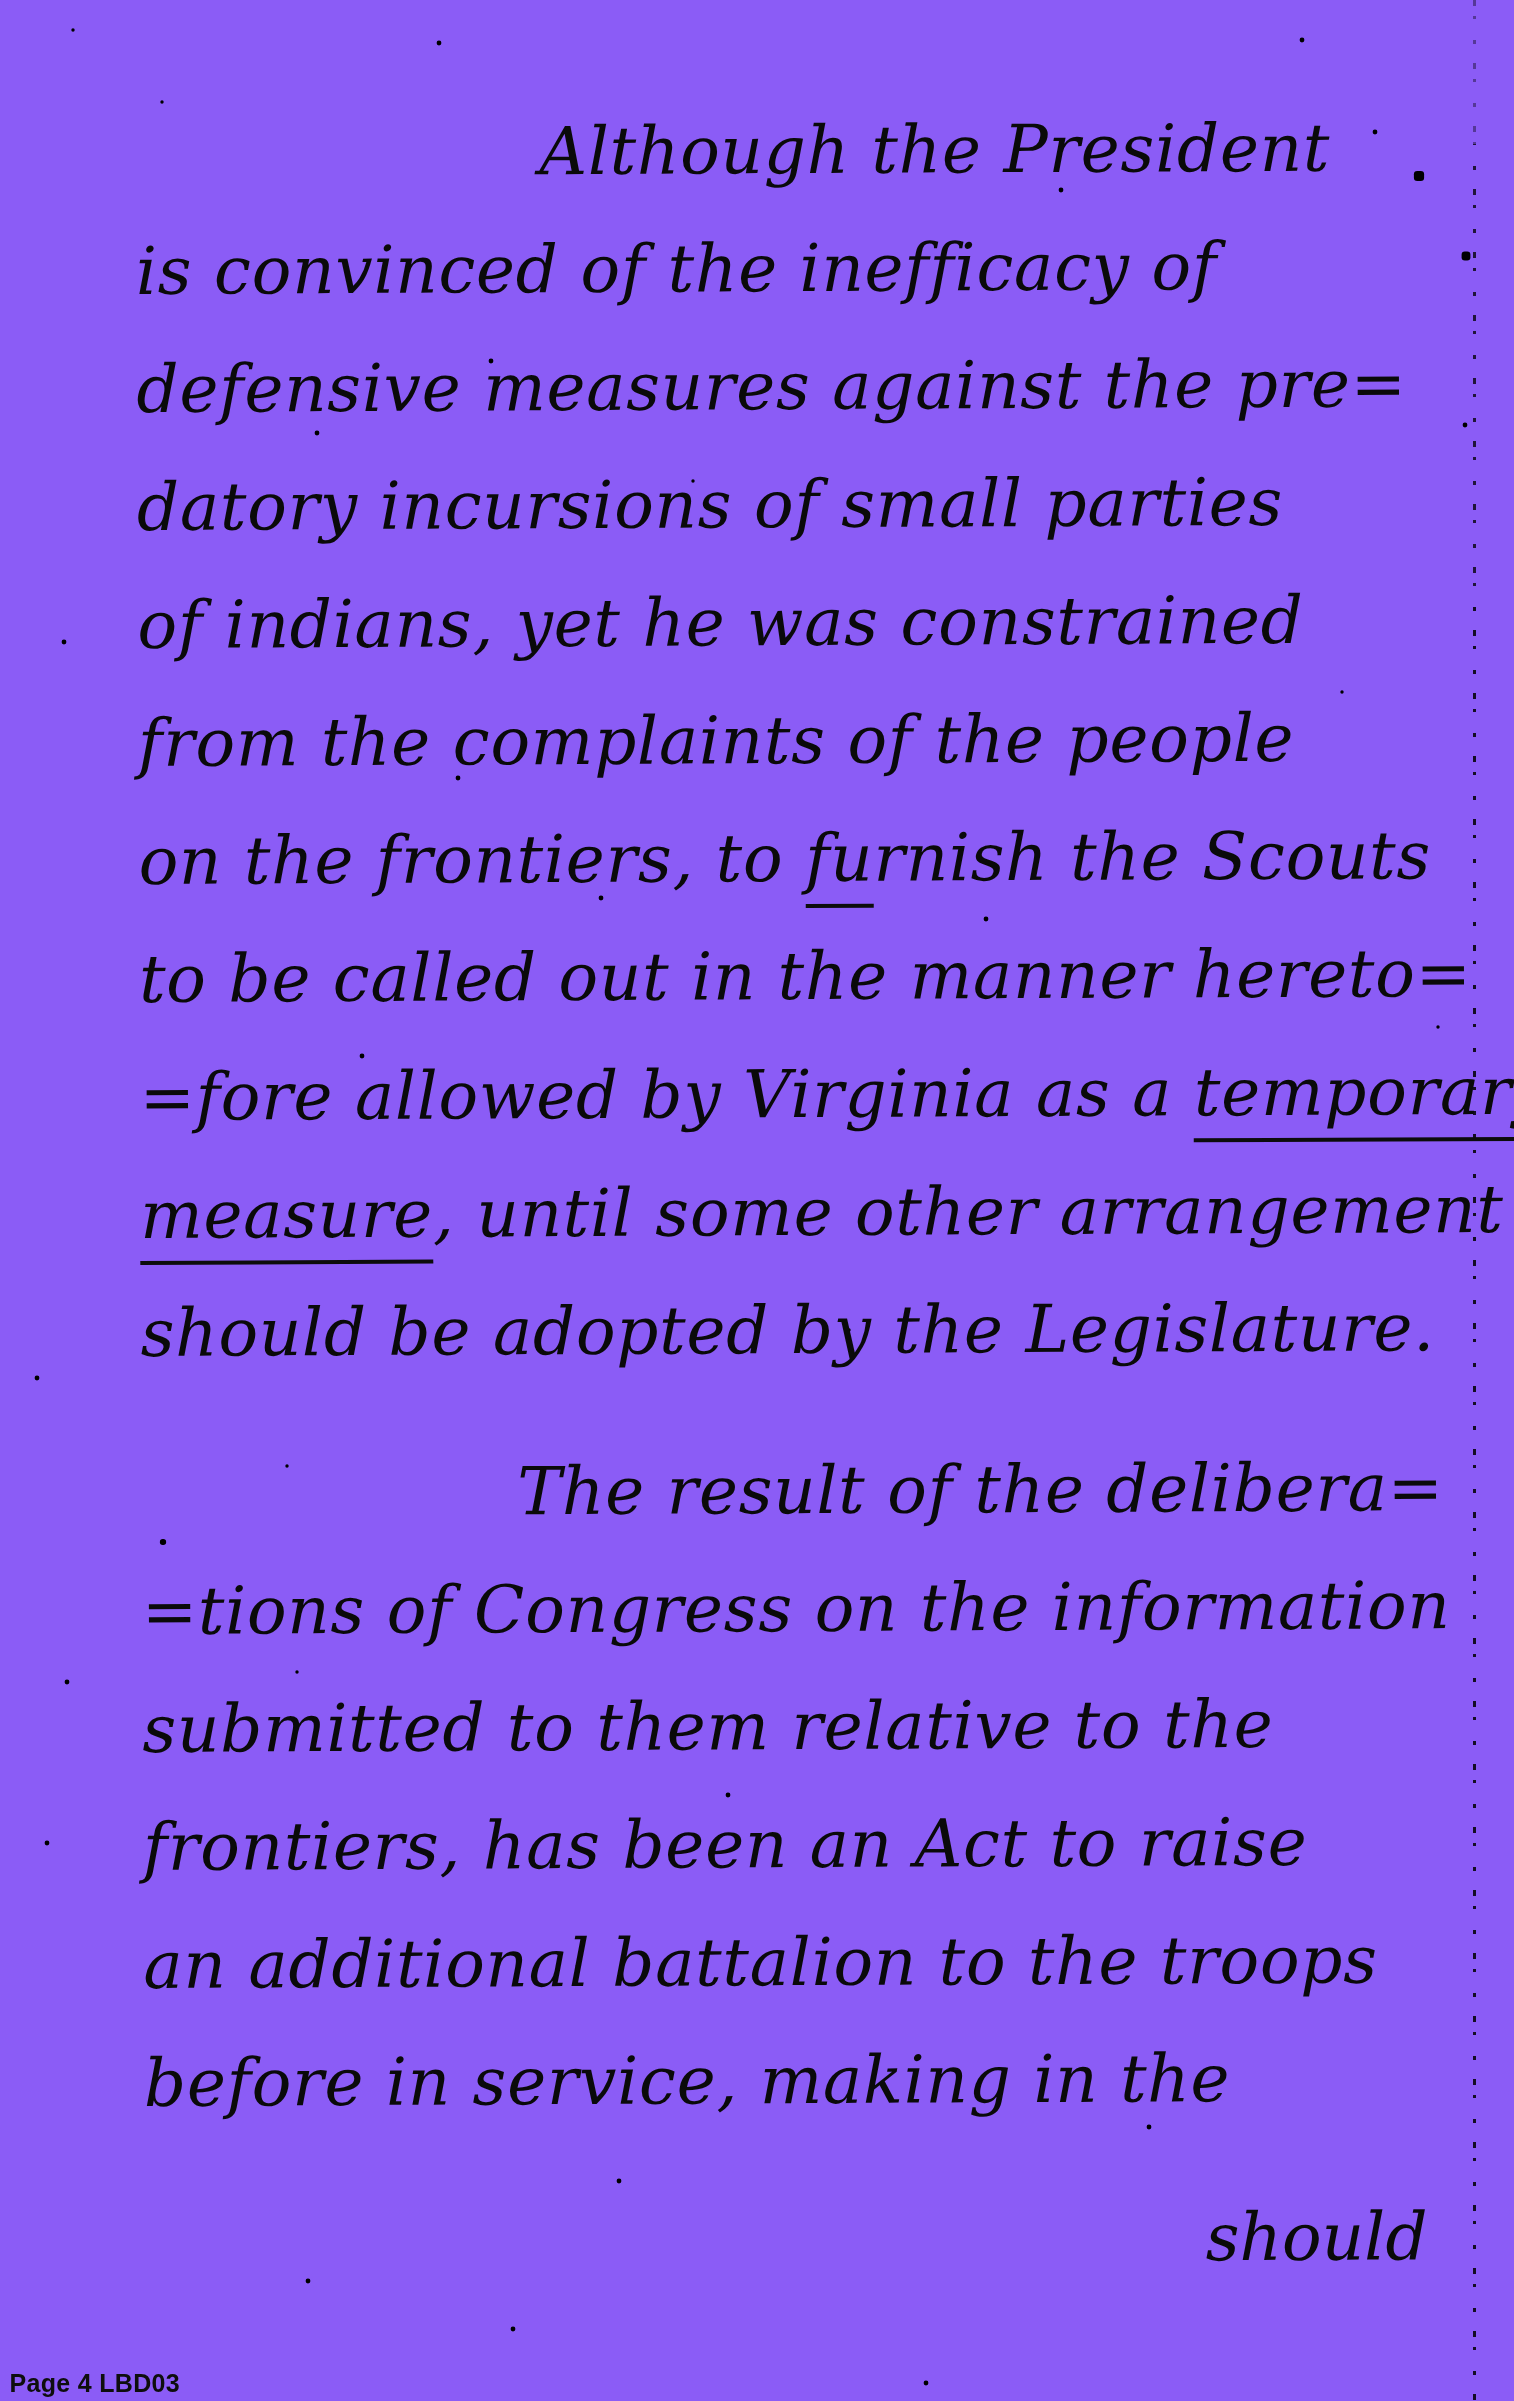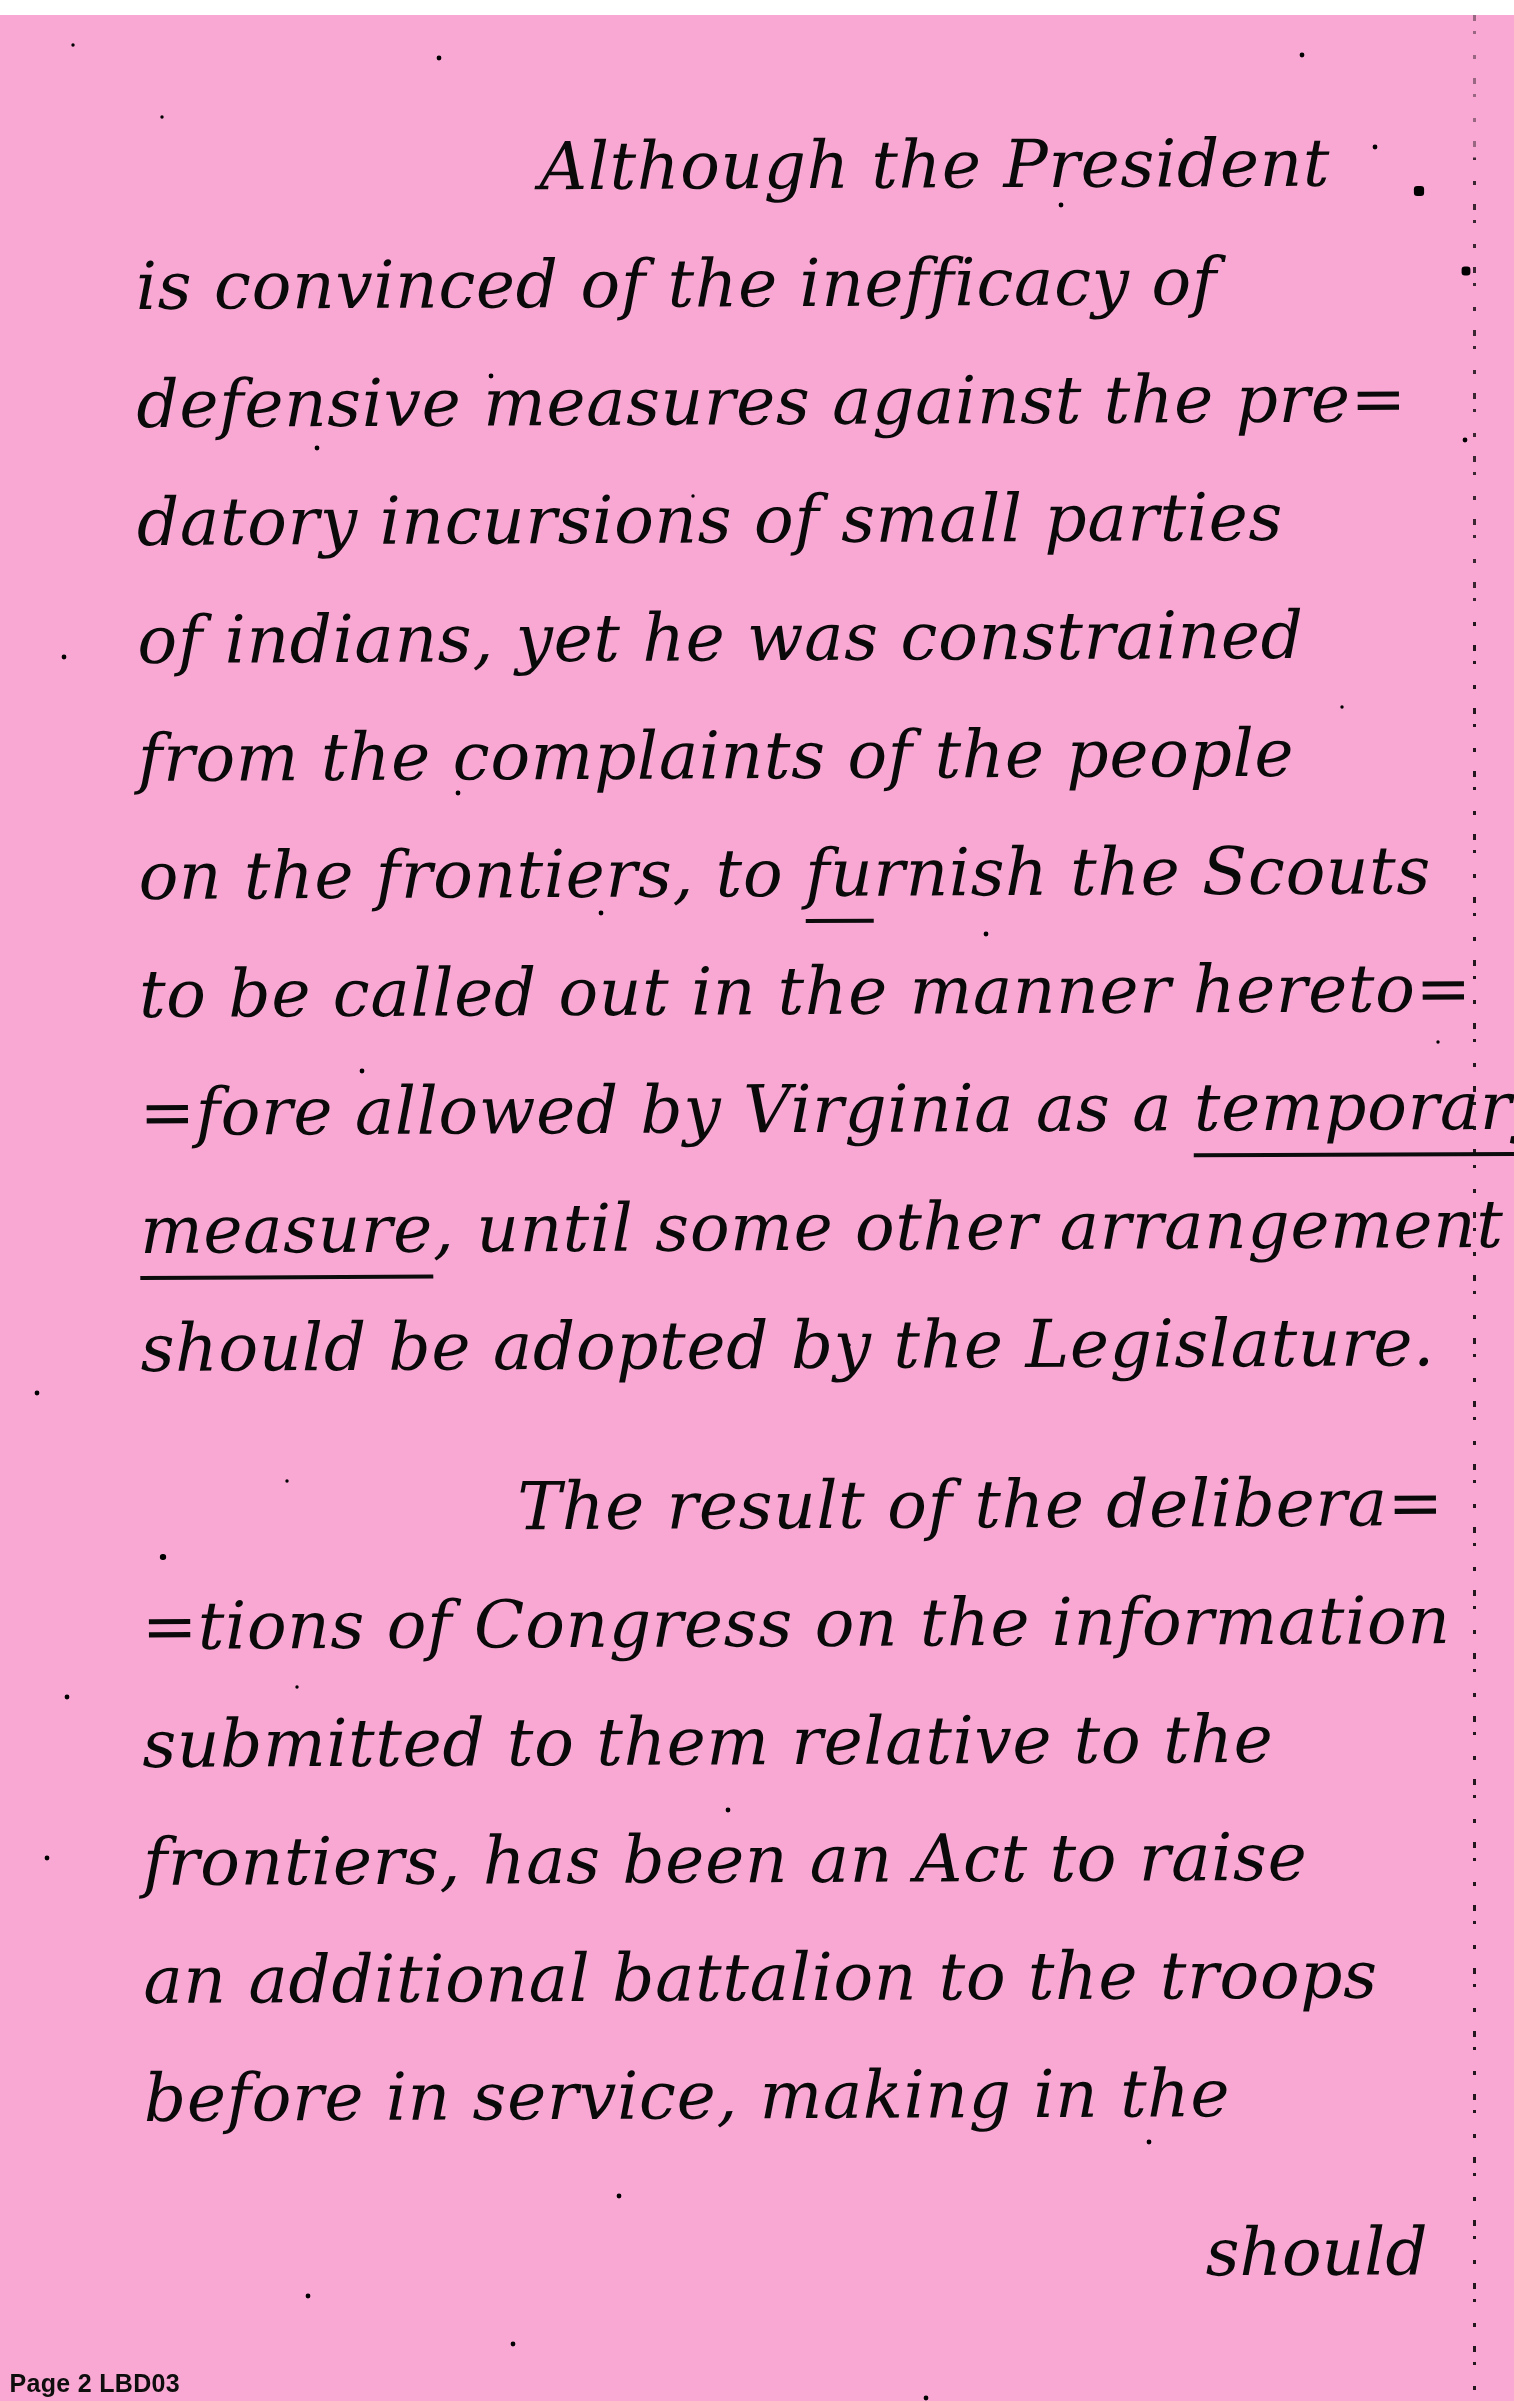--- a/index.html
+++ b/index.html
@@ -16,8 +16,7 @@
   .page {
     position: absolute;
     inset: 0;
-    background: #f9a8d4;
-    margin-top: 15px;
+    background: #8b5cf6;
   }
   
   .text-block {

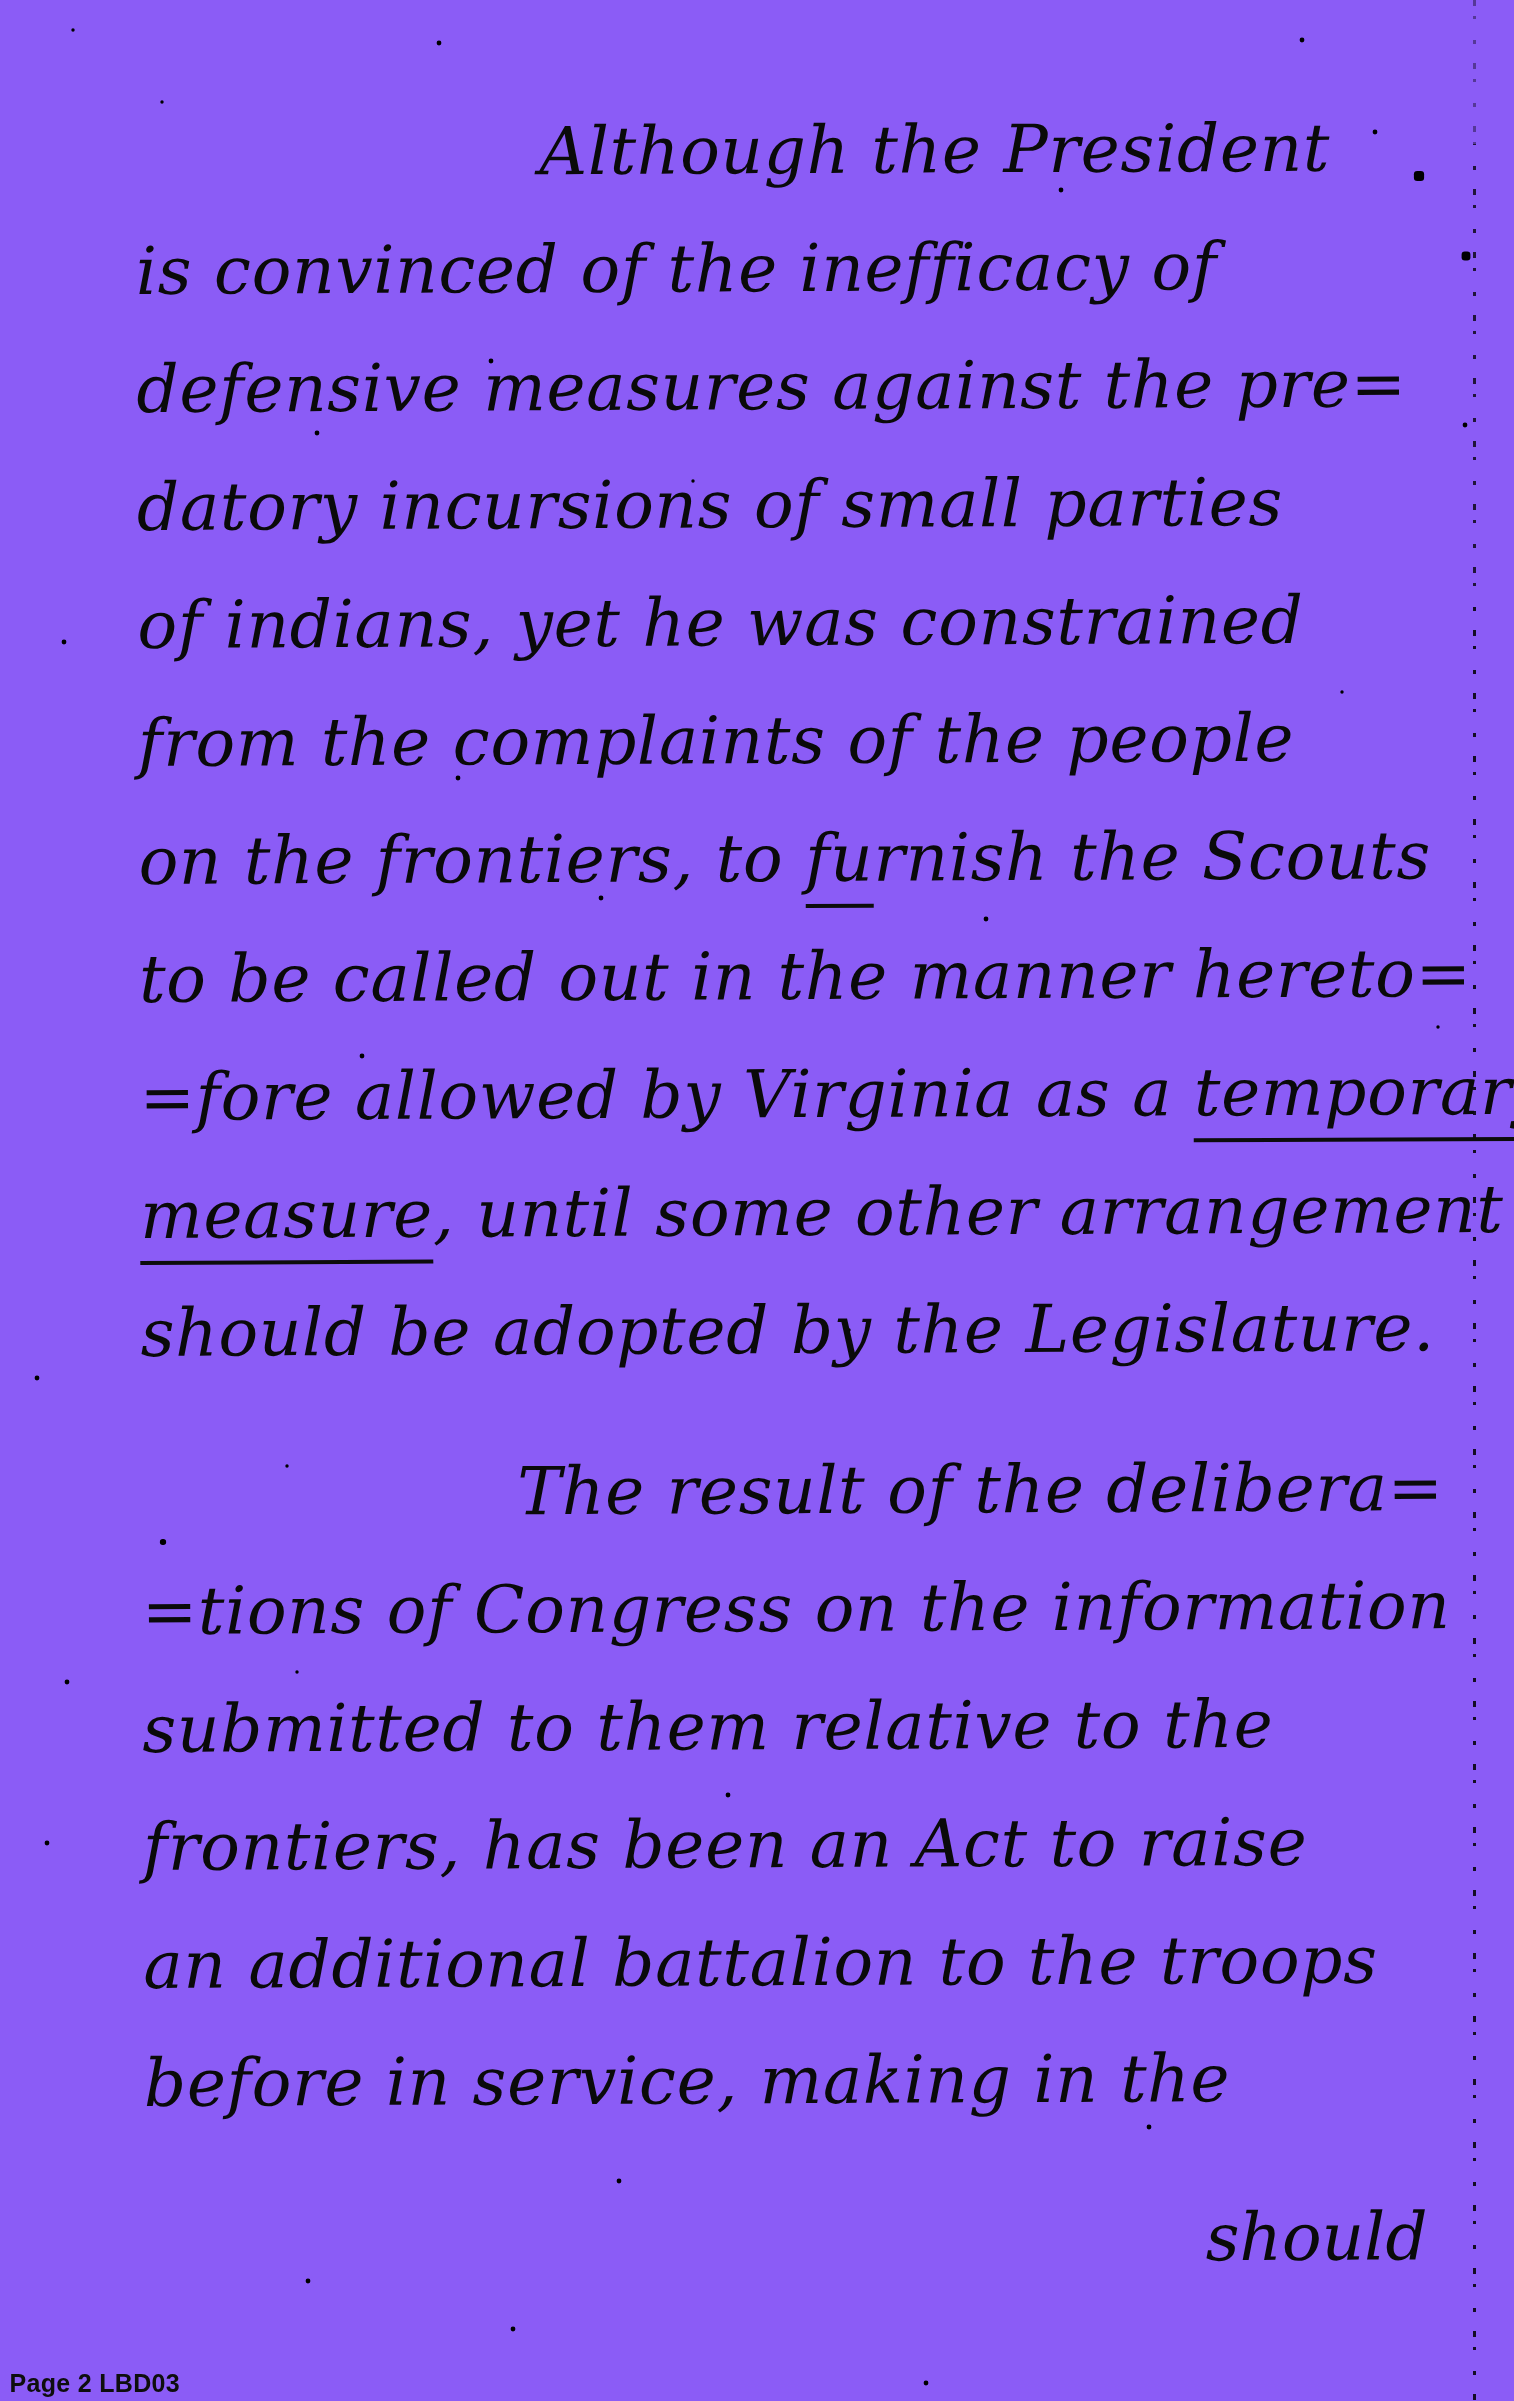--- a/index.html
+++ b/index.html
@@ -161,7 +161,7 @@
     </div>
   </div>
 
-  <div class="footer">Page 2 LBD03</div>
+  <div class="footer">Page 4 LBD03</div>
 
 </div>
 

